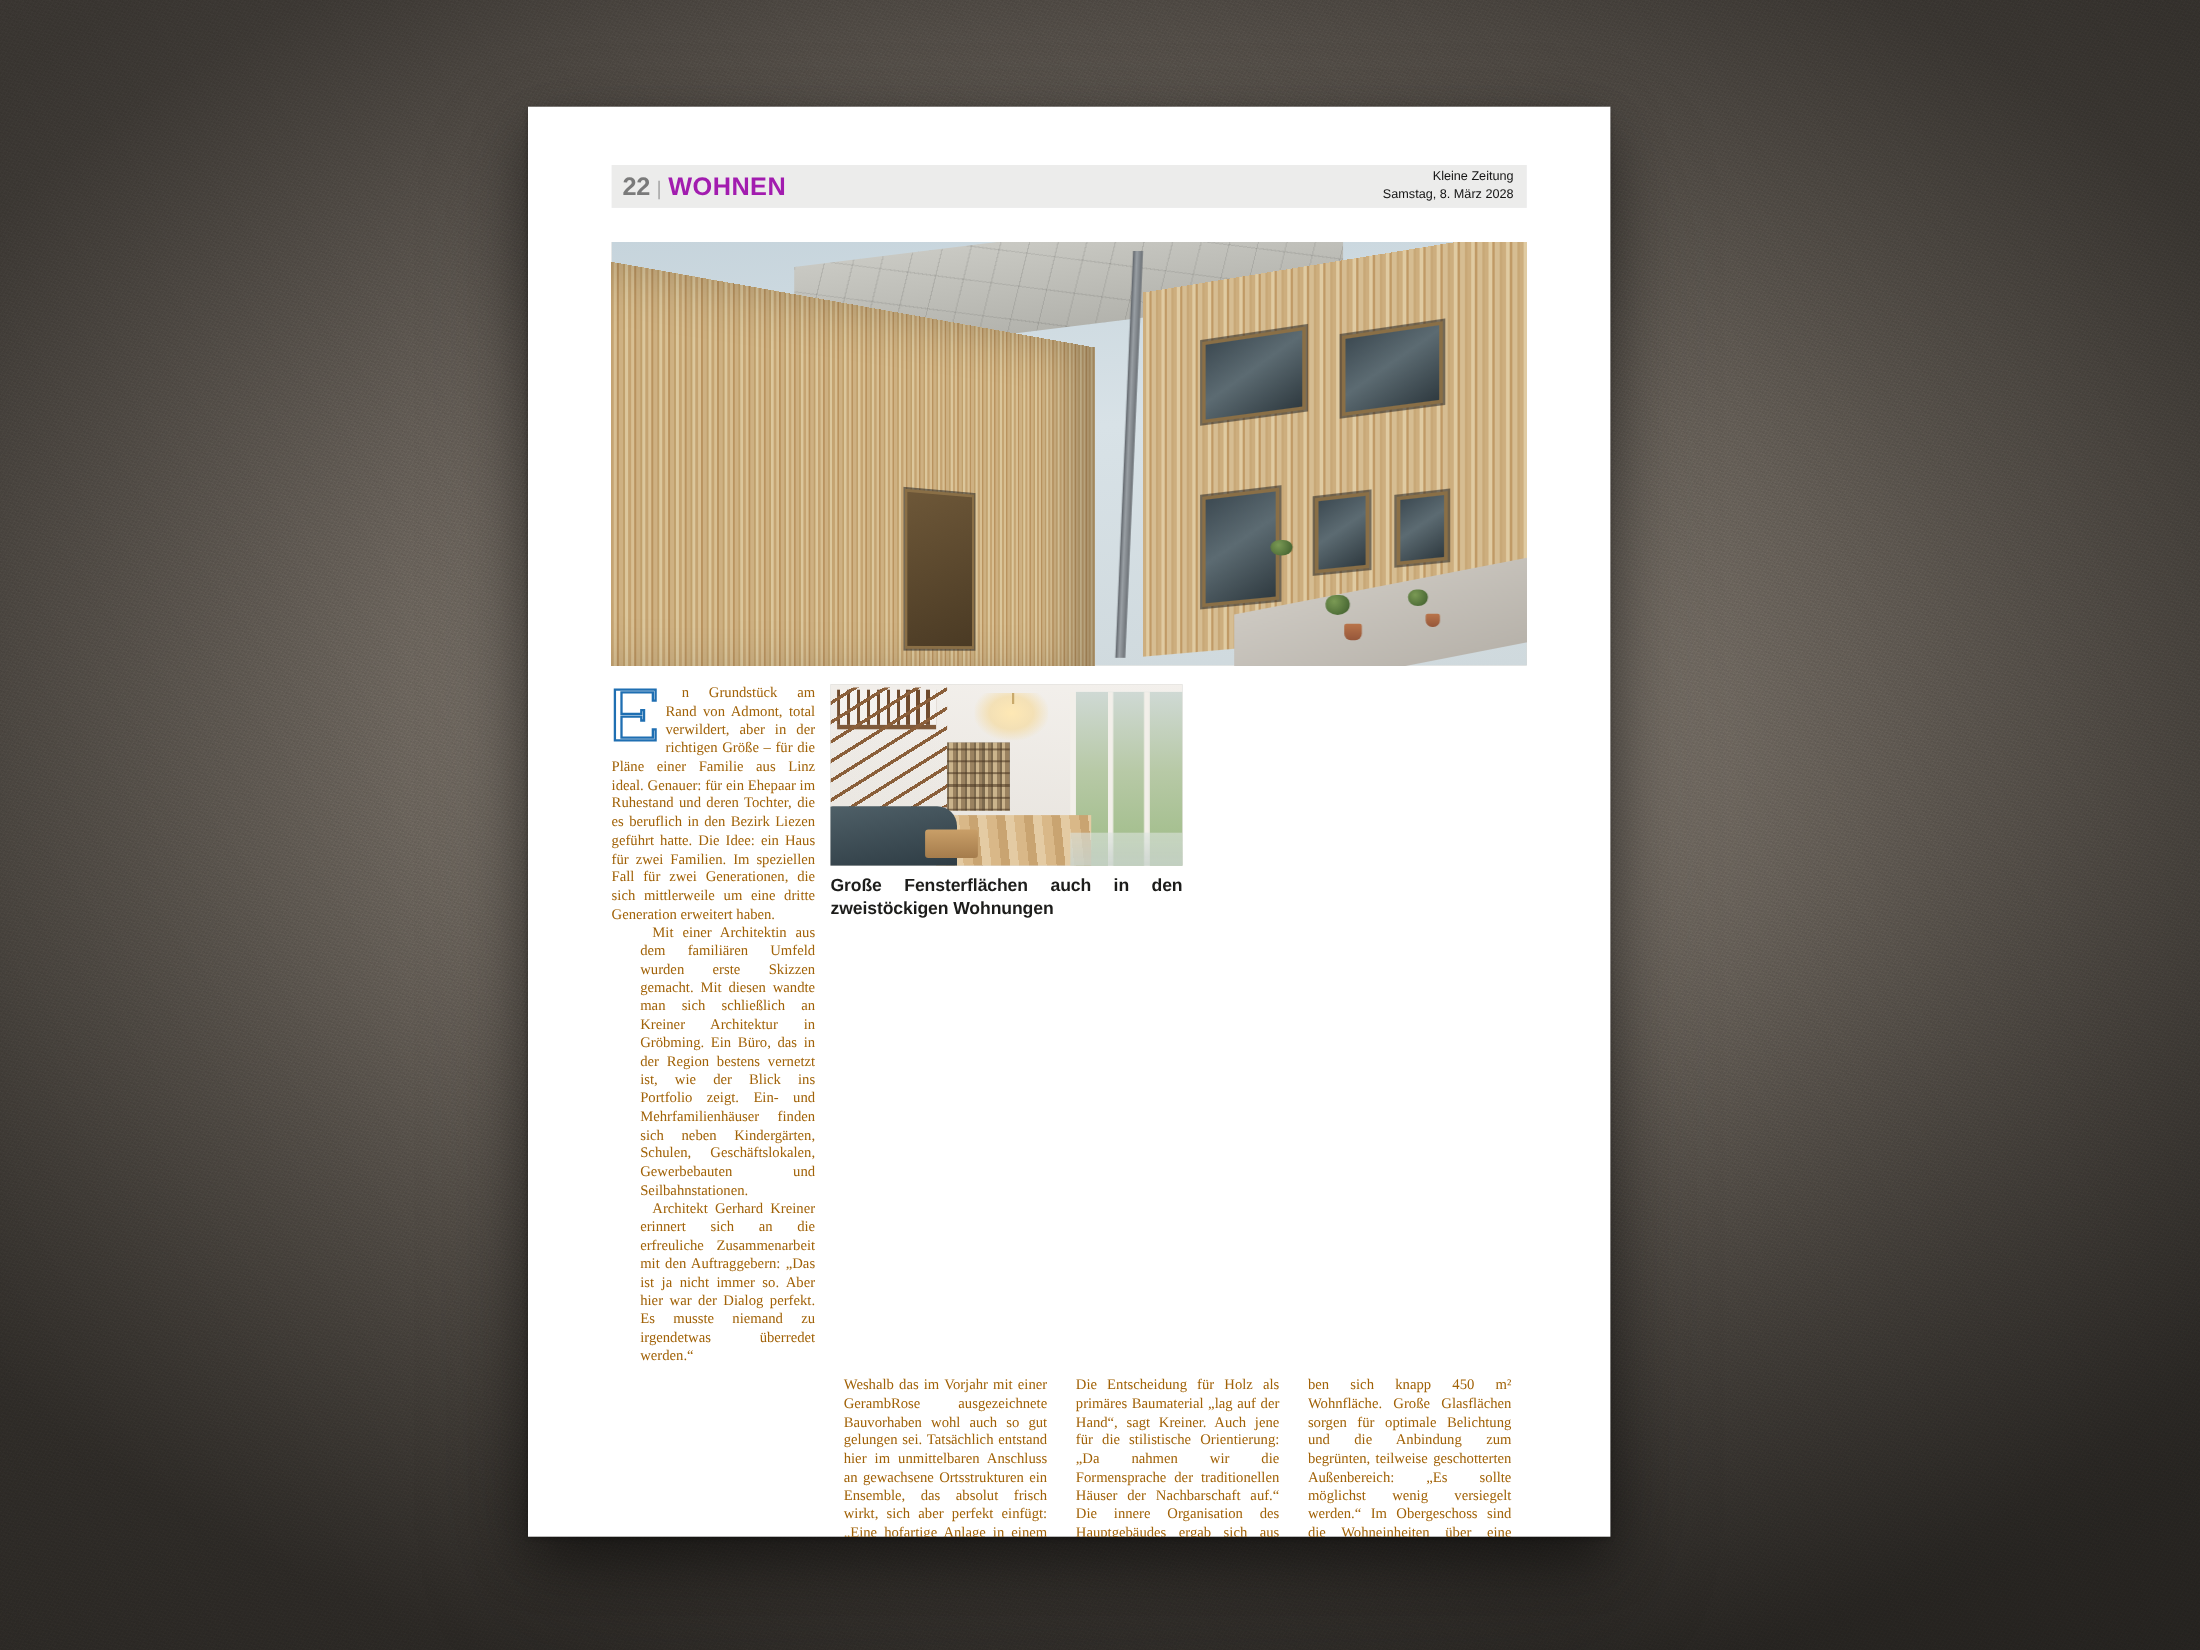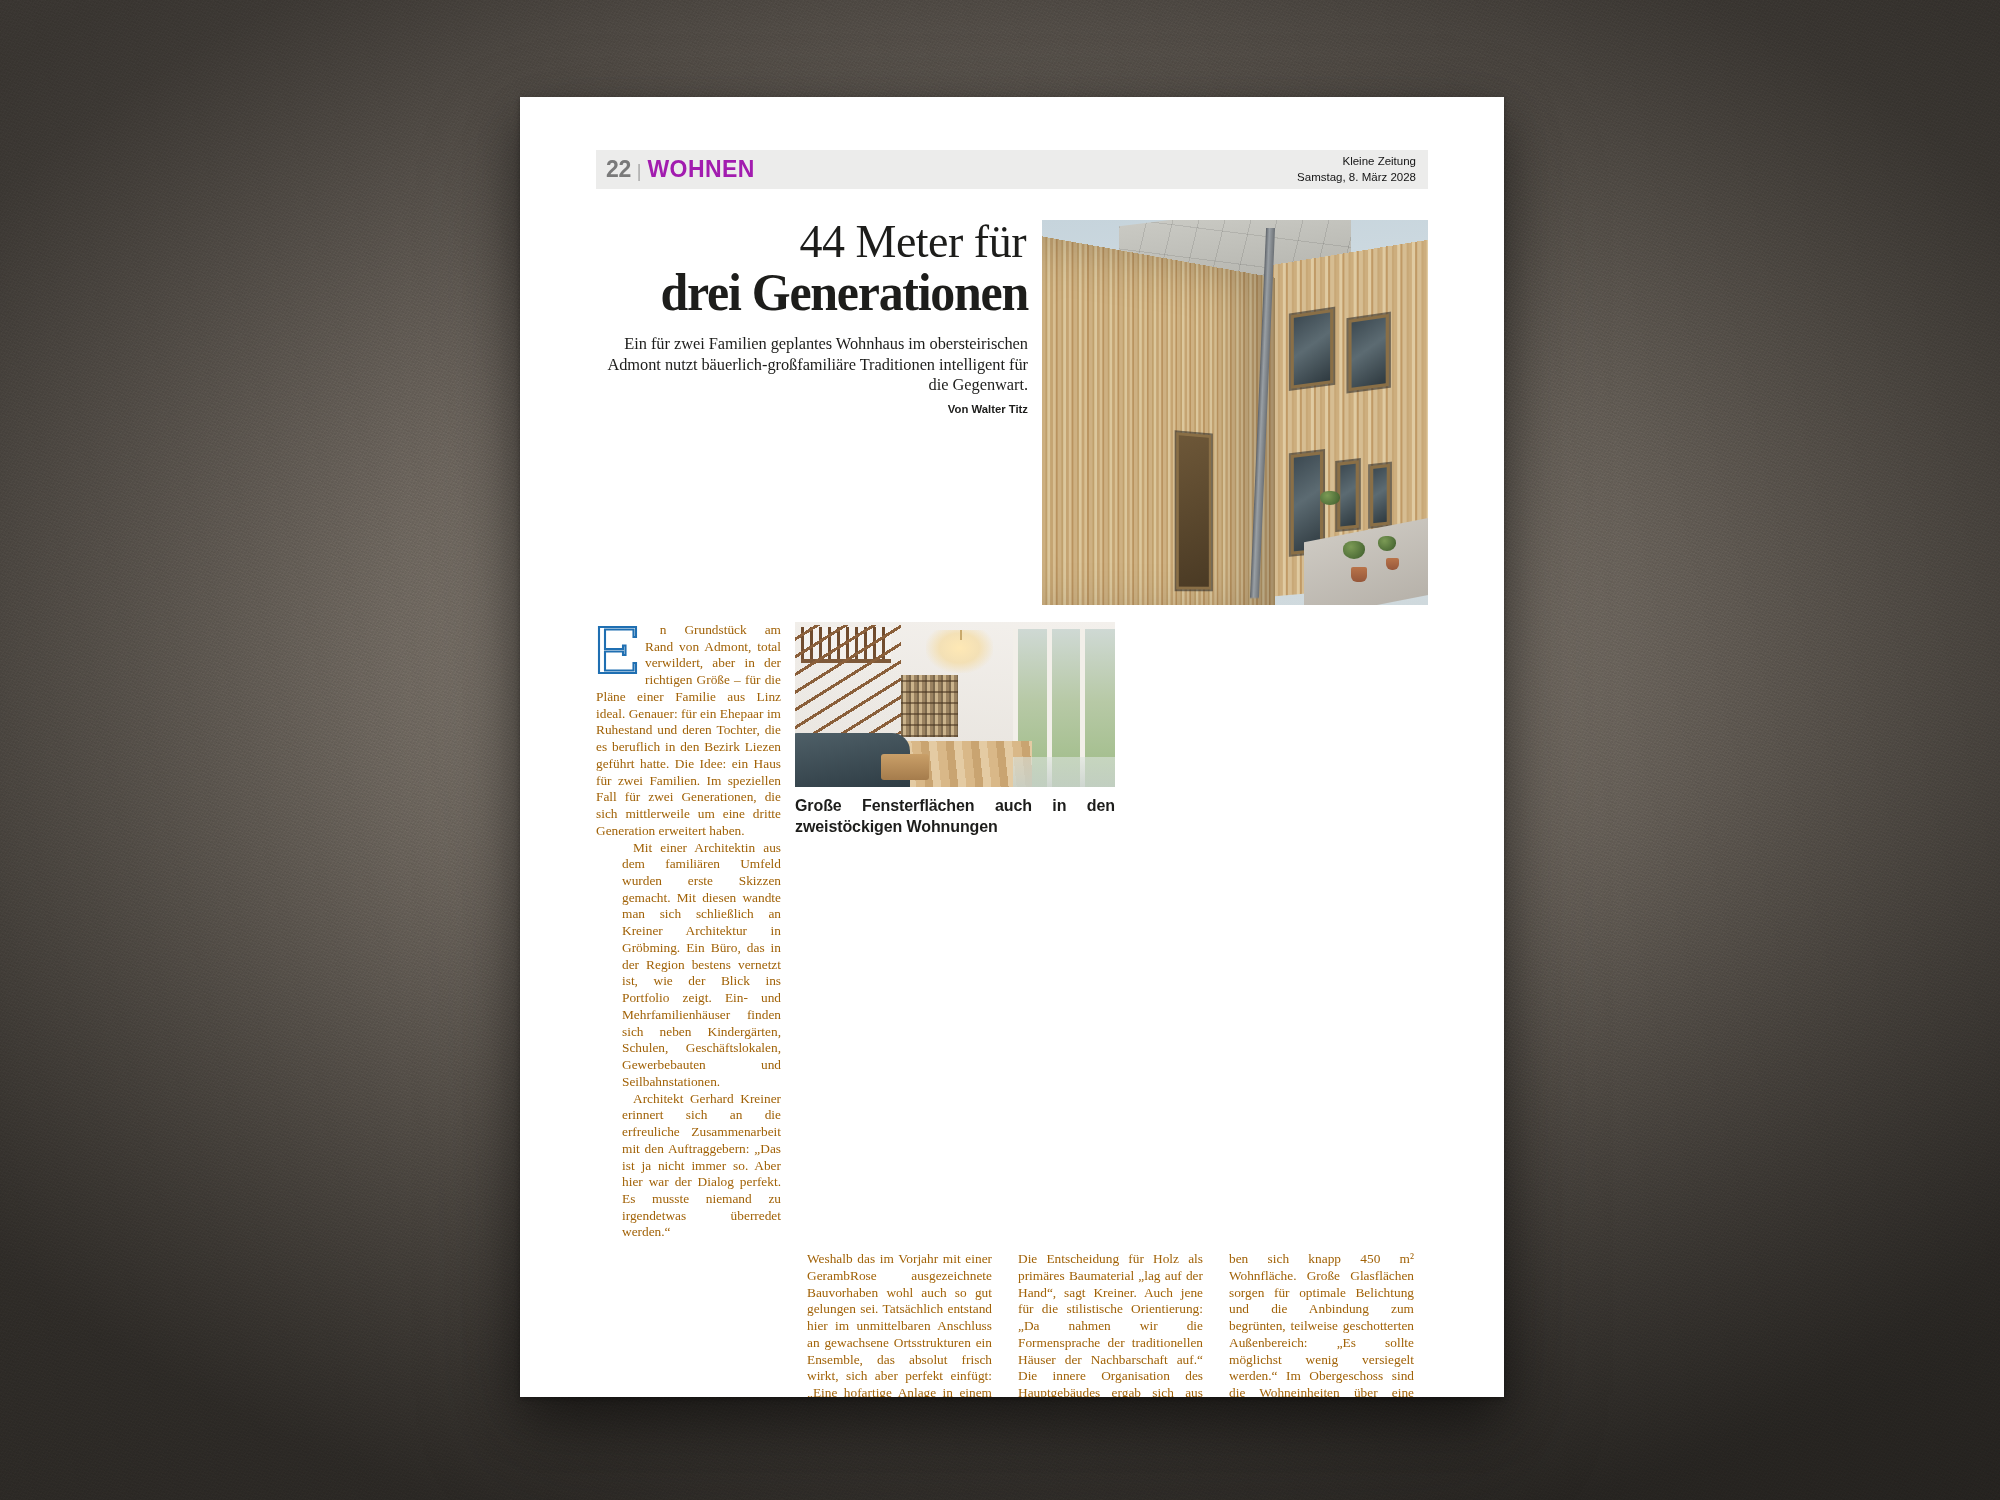--- a/index.html
+++ b/index.html
@@ -39,7 +39,7 @@
   
   #page {
     position: absolute;
-    left: 520px;
+    left: 480px;
     top: 97px;
     width: 984px;
     height: 1300px;

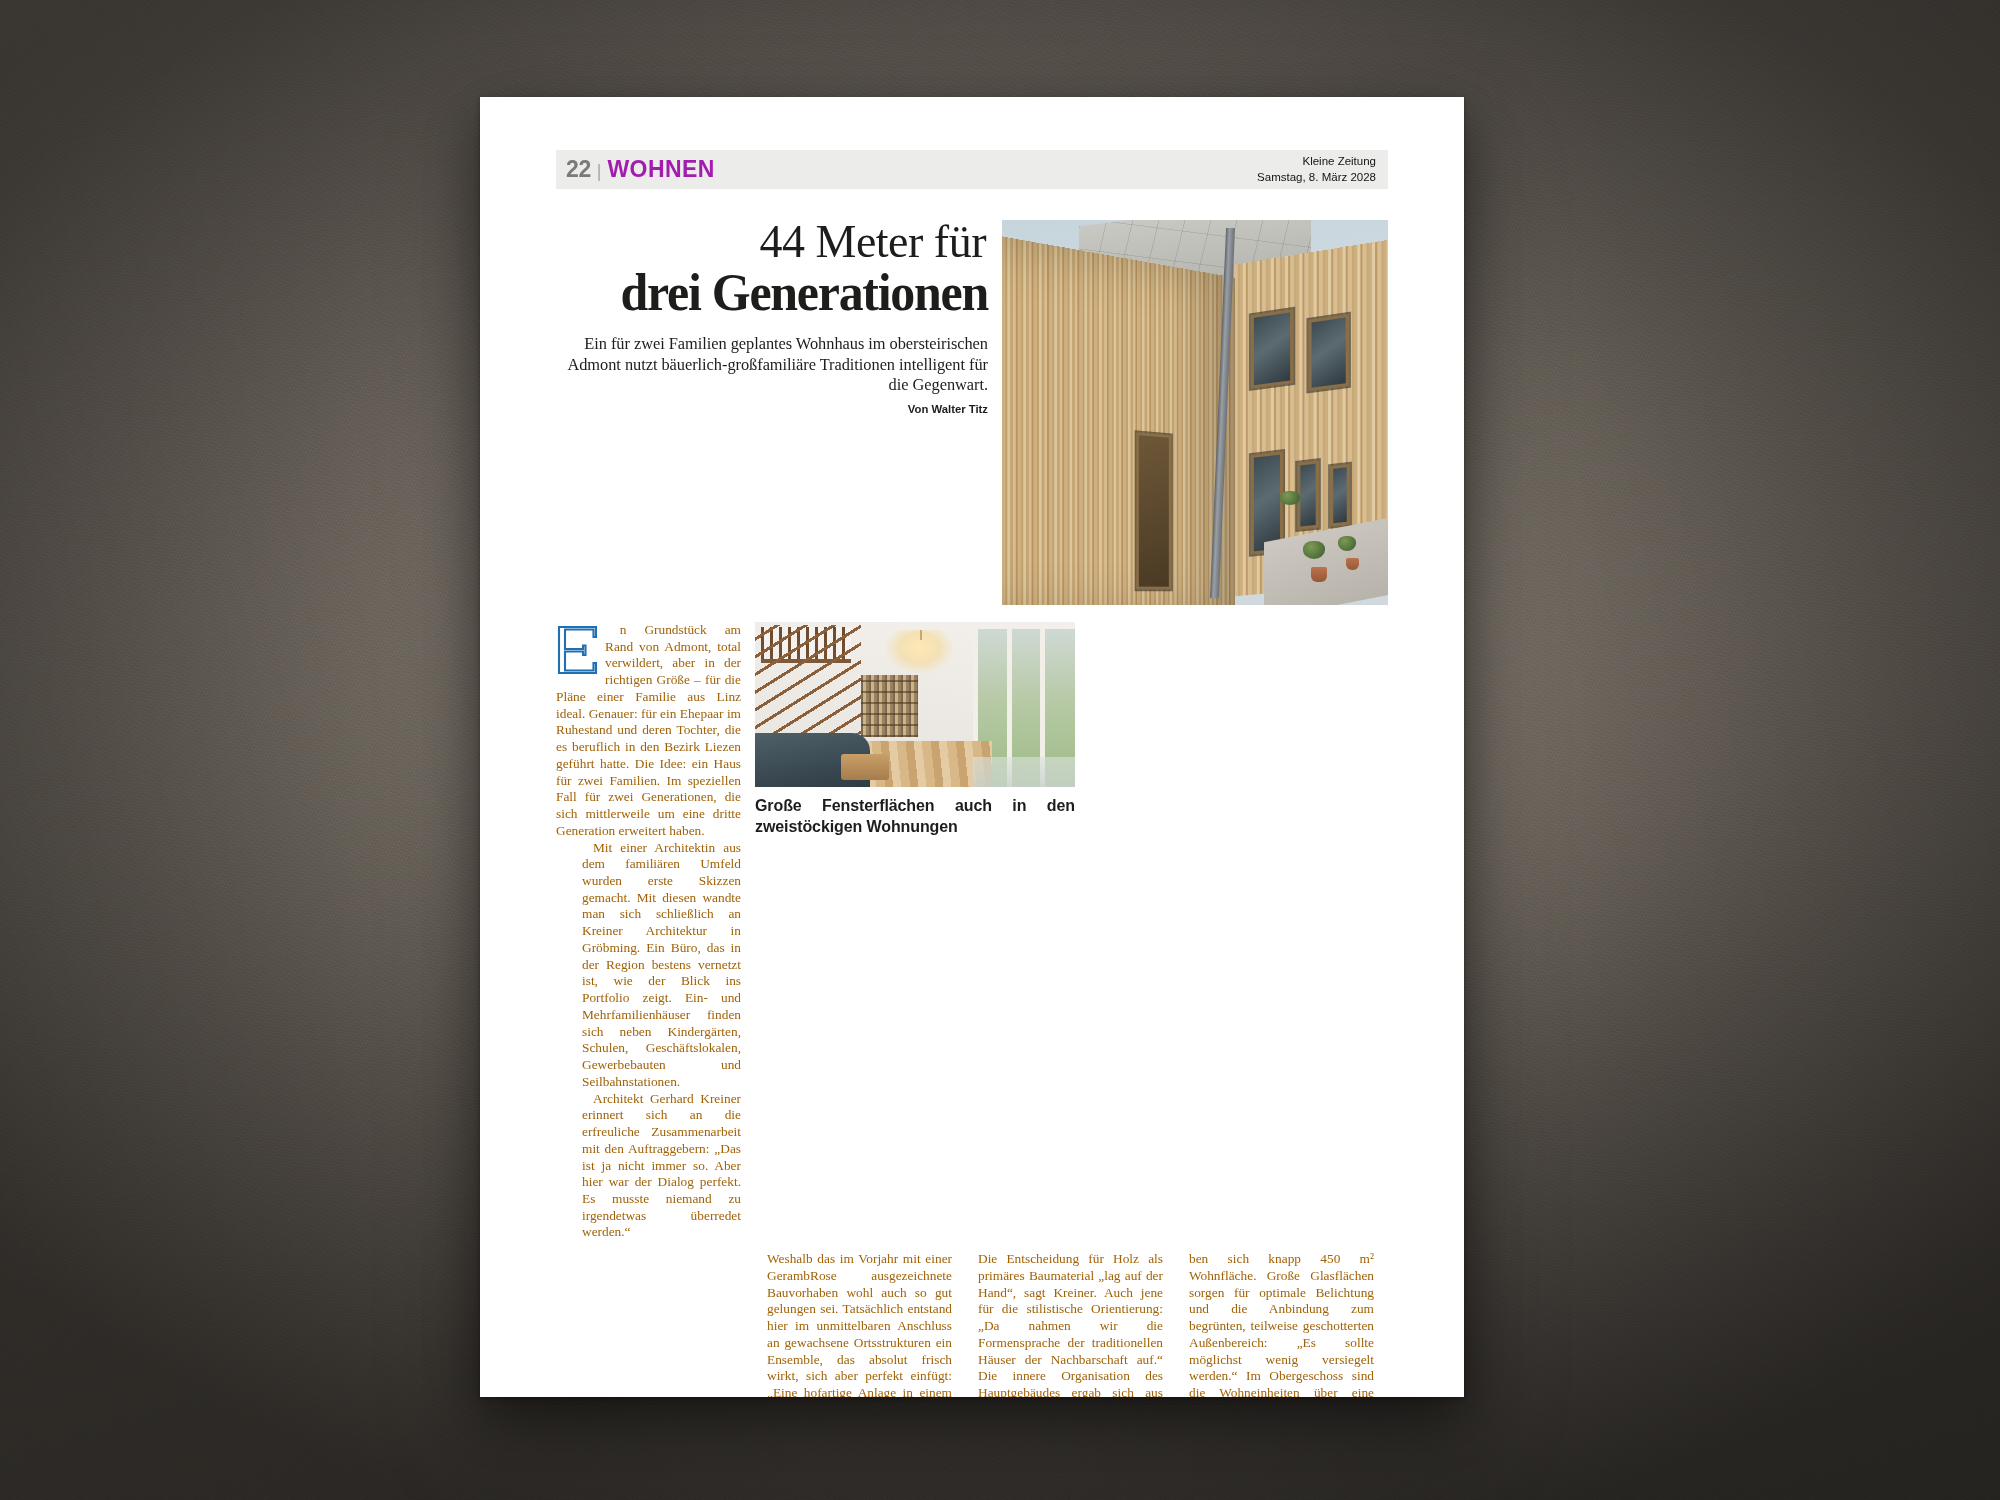--- a/index.html
+++ b/index.html
@@ -360,12 +360,6 @@
     </div>
 
     <div class="top-area">
-      <div class="headline-col">
-        <div class="kicker-line1">44 Meter für</div>
-        <div class="kicker-line2">drei Generationen</div>
-        <div class="deck">Ein für zwei Familien geplantes Wohnhaus im obersteirischen Admont nutzt bäuerlich-großfamiliäre Traditionen intelligent für die Gegenwart.</div>
-        <div class="byline">Von Walter Titz</div>
-      </div>
 
       <div class="photo hero-photo">
         <div class="facade-sky"></div>

